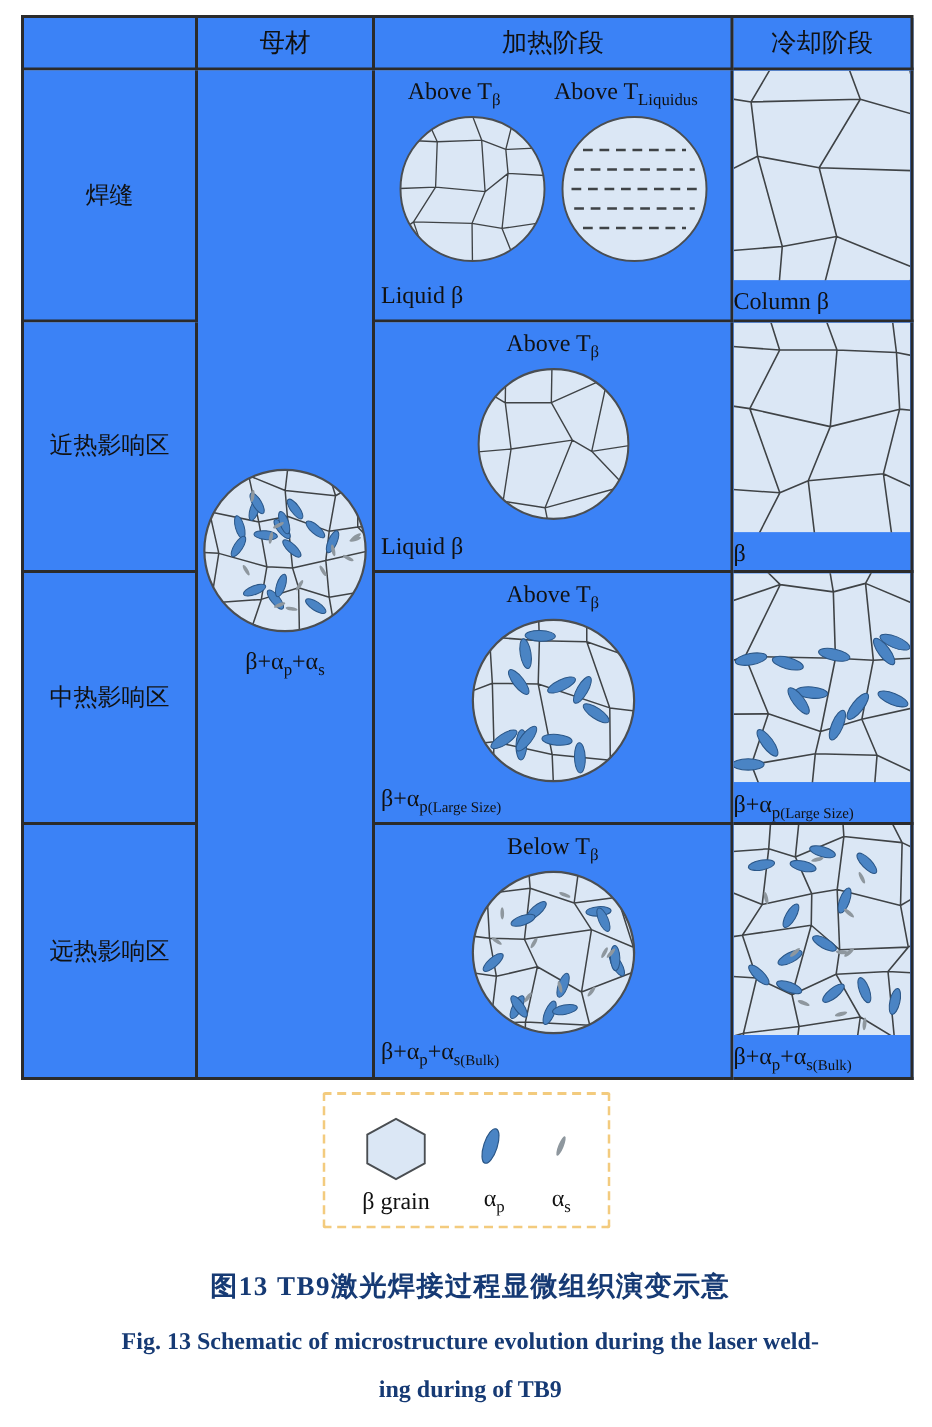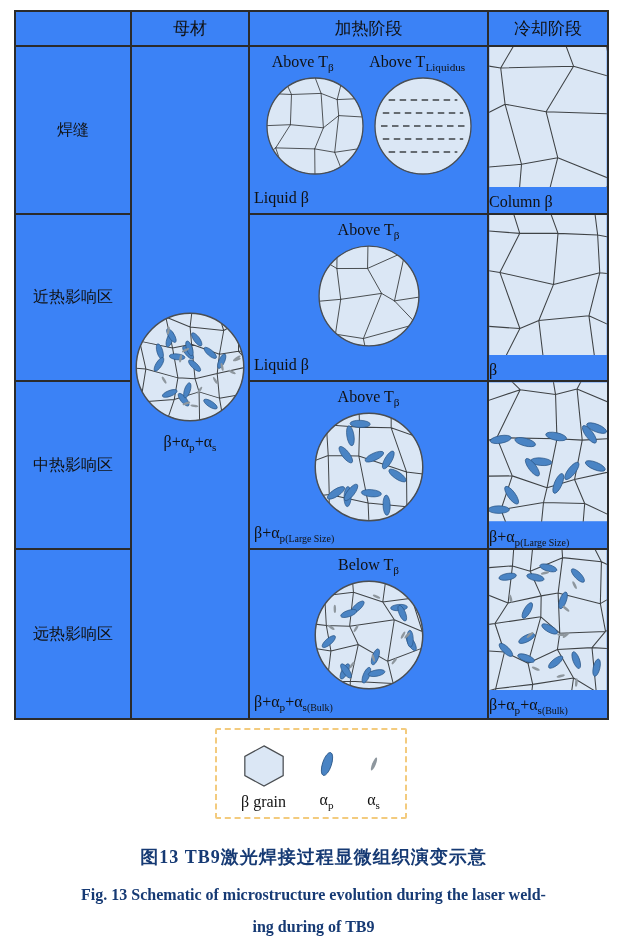--- a/index.html
+++ b/index.html
@@ -71,7 +71,7 @@
     padding:10px 24px 6px 24px;
     display:flex;gap:30px;align-items:flex-end;background:#fff;
   }
-  .legend-item{display:flex;flex-direction:column;align-items:center;}
+  .legend-item{display:flex;flex-direction:column;align-items:flex-end;}
   .shape-box{height:48px;display:flex;align-items:center;justify-content:center;}
   .legend-label{text-align:center;font-size:16px;margin-top:3px;}
 

